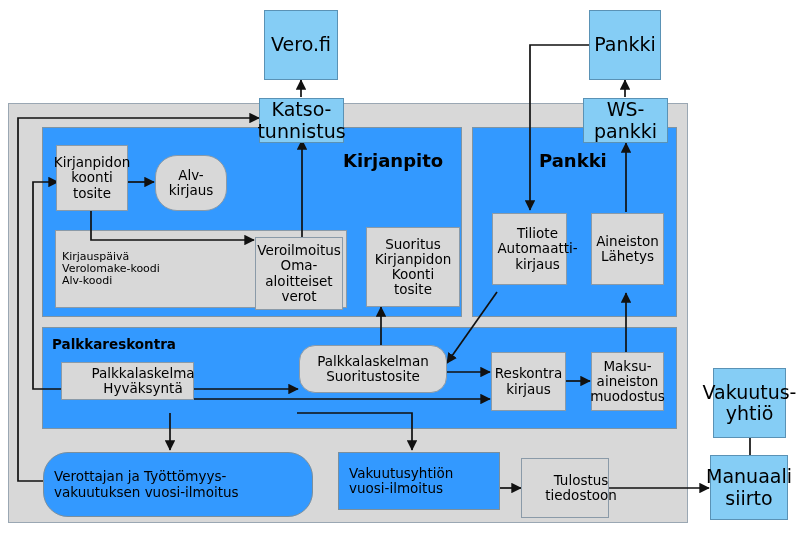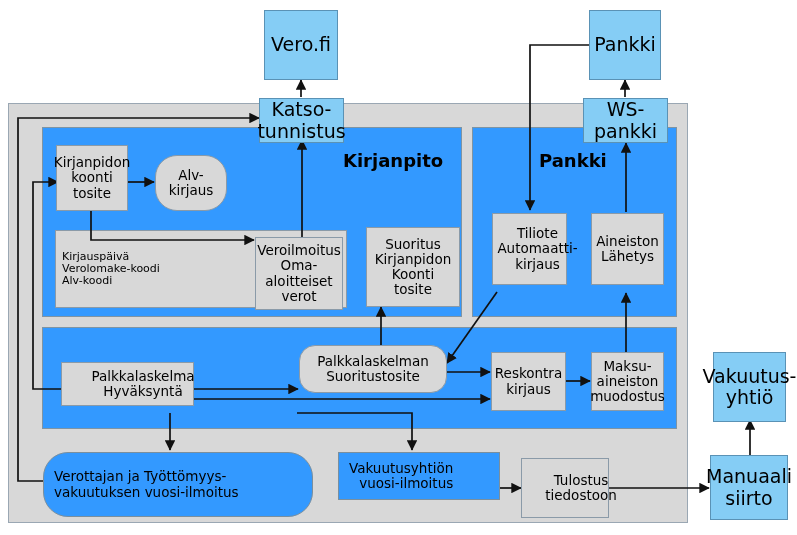--- a/index.html
+++ b/index.html
@@ -156,6 +156,7 @@
 
   <div class="panel-title t-big" style="left:343px; top:150px;">Kirjanpito</div>
   <div class="panel-title t-big" style="left:539px; top:150px;">Pankki</div>
+  <div class="panel-title t-small" style="left:52px; top:336px;">Palkkareskontra</div>
 
   <div class="greyzone" style="left:55px; top:230px; width:292px; height:78px;"></div>
 

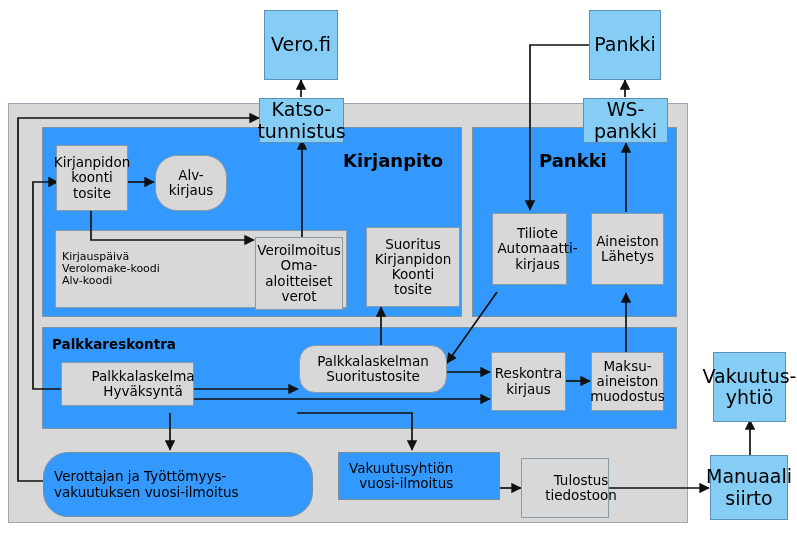--- a/index.html
+++ b/index.html
@@ -173,7 +173,7 @@
   <div class="box proc" style="left:366px; top:227px; width:94px; height:80px;">Suoritus<br>Kirjanpidon<br>Koonti<br>tosite</div>
   <div class="box proc" style="left:492px; top:213px; width:75px; height:72px;padding-left:16px;">Tiliote<br>Automaatti-<br>kirjaus</div>
   <div class="box proc" style="left:591px; top:213px; width:73px; height:72px;">Aineiston<br>Lähetys</div>
-  <div class="box proc" style="left:61px; top:362px; width:133px; height:44px;padding-left:31px;">Palkkalaskelma<br>Hyväksyntä</div>
+  <div class="box proc" style="left:61px; top:362px; width:133px; height:38px;padding-left:31px;">Palkkalaskelma<br>Hyväksyntä</div>
   <div class="box proc" style="left:299px; top:345px; width:148px; height:48px;border-radius:16px;">Palkkalaskelman<br>Suoritustosite</div>
   <div class="box proc" style="left:491px; top:352px; width:75px; height:59px;">Reskontra<br>kirjaus</div>
   <div class="box proc" style="left:591px; top:352px; width:73px; height:59px;">Maksu-<br>aineiston<br>muodostus</div>

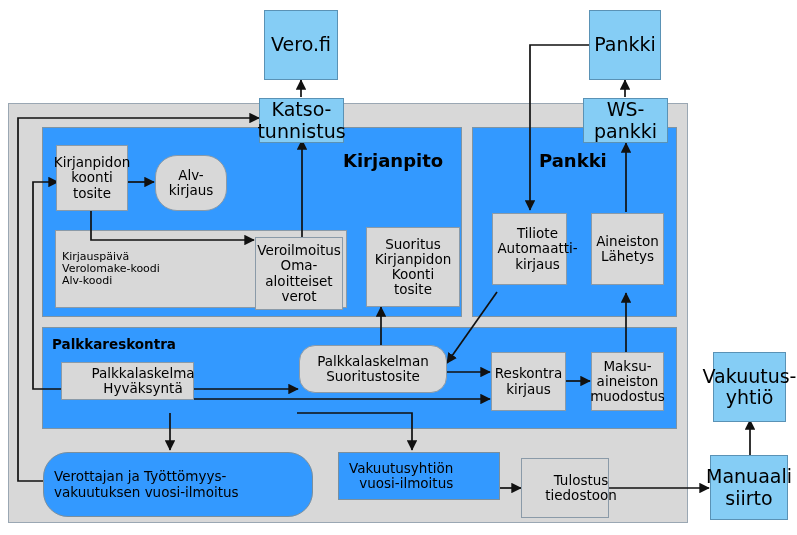--- a/index.html
+++ b/index.html
@@ -164,7 +164,7 @@
   <div class="box actor" style="left:589px; top:10px; width:72px; height:70px;">Pankki</div>
   <div class="box actor" style="left:259px; top:98px; width:85px; height:45px;">Katso-<br>tunnistus</div>
   <div class="box actor" style="left:583px; top:98px; width:85px; height:45px;">WS-pankki</div>
-  <div class="box actor" style="left:713px; top:352px; width:73px; height:70px;">Vakuutus-<br>yhtiö</div>
+  <div class="box actor" style="left:713px; top:368px; width:73px; height:70px;">Vakuutus-<br>yhtiö</div>
   <div class="box actor" style="left:710px; top:455px; width:78px; height:65px;">Manuaali<br>siirto</div>
 
   <div class="box proc" style="left:56px; top:145px; width:72px; height:66px;">Kirjanpidon<br>koonti<br>tosite</div>

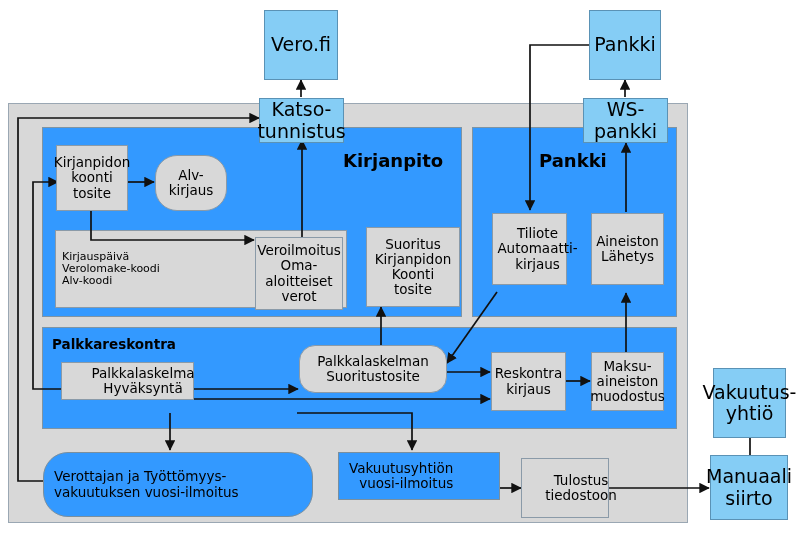--- a/index.html
+++ b/index.html
@@ -183,7 +183,7 @@
               justify-content:flex-start; text-align:left; padding-left:4px;">Kirjauspäivä<br>Verolomake-koodi<br>Alv-koodi</div>
 
   <div class="box data left-align" style="left:43px; top:452px; width:270px; height:65px;border-radius:25px;">Verottajan ja Työttömyys-<br>vakuutuksen vuosi-ilmoitus</div>
-  <div class="box data left-align" style="left:338px; top:452px; width:162px; height:48px;text-align:right;">Vakuutusyhtiön<br>vuosi-ilmoitus</div>
+  <div class="box data left-align" style="left:338px; top:452px; width:162px; height:58px;">Vakuutusyhtiön<br>vuosi-ilmoitus</div>
 
 </div>
 

